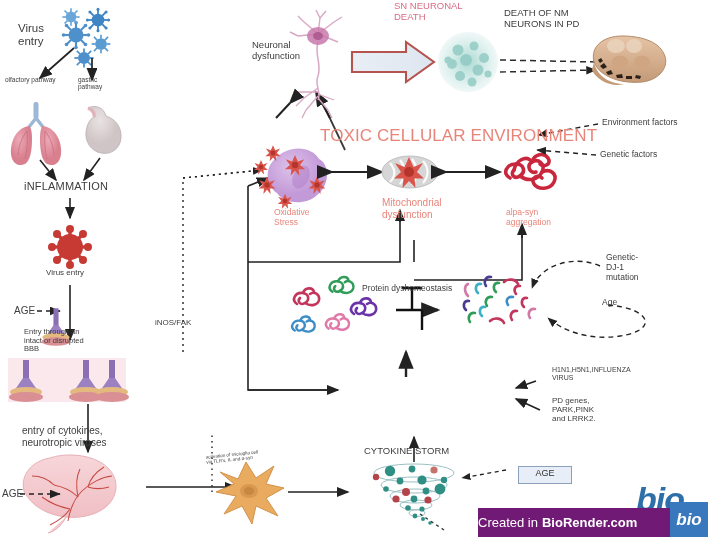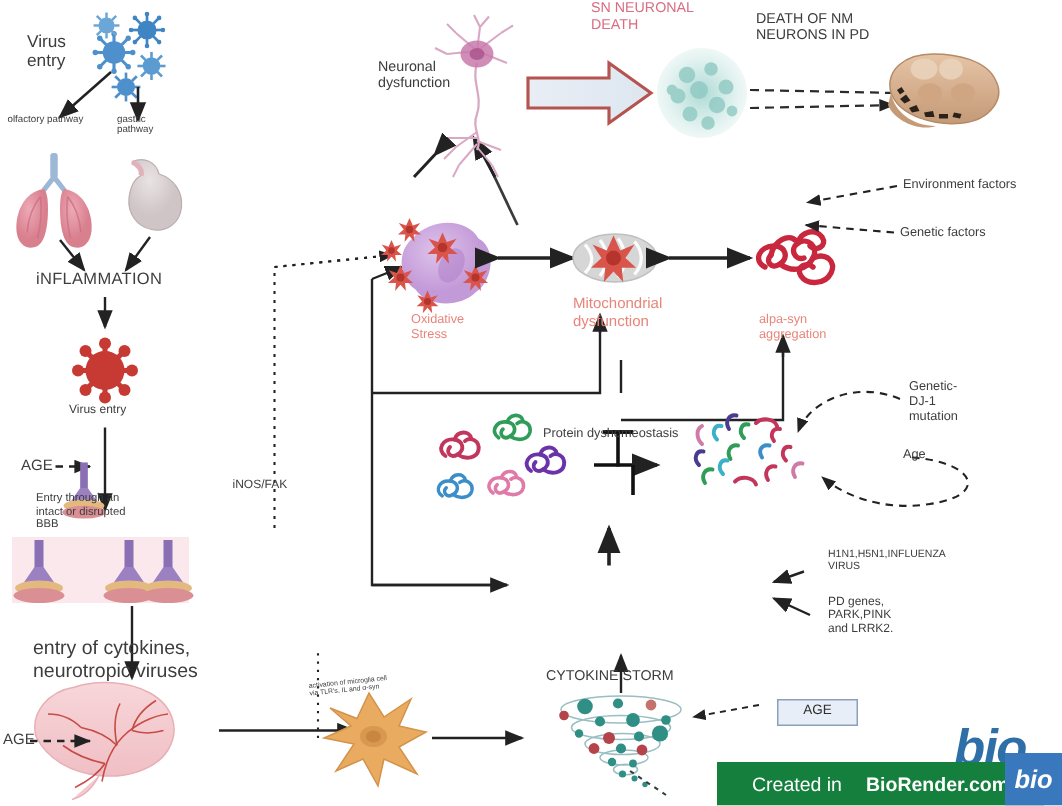--- a/index.html
+++ b/index.html
@@ -534,6 +534,7 @@
   <div class="lbl dark" style="left:504px;top:8px;font-size:9.5px;">DEATH OF NM
 NEURONS IN PD</div>
 
+  <div class="lbl salmon" style="left:320px;top:126px;font-size:17px;letter-spacing:.1px;">TOXIC CELLULAR ENVIRONMENT</div>
 
   <div class="lbl dark" style="left:602px;top:118px;font-size:8.5px;">Environment factors</div>
 

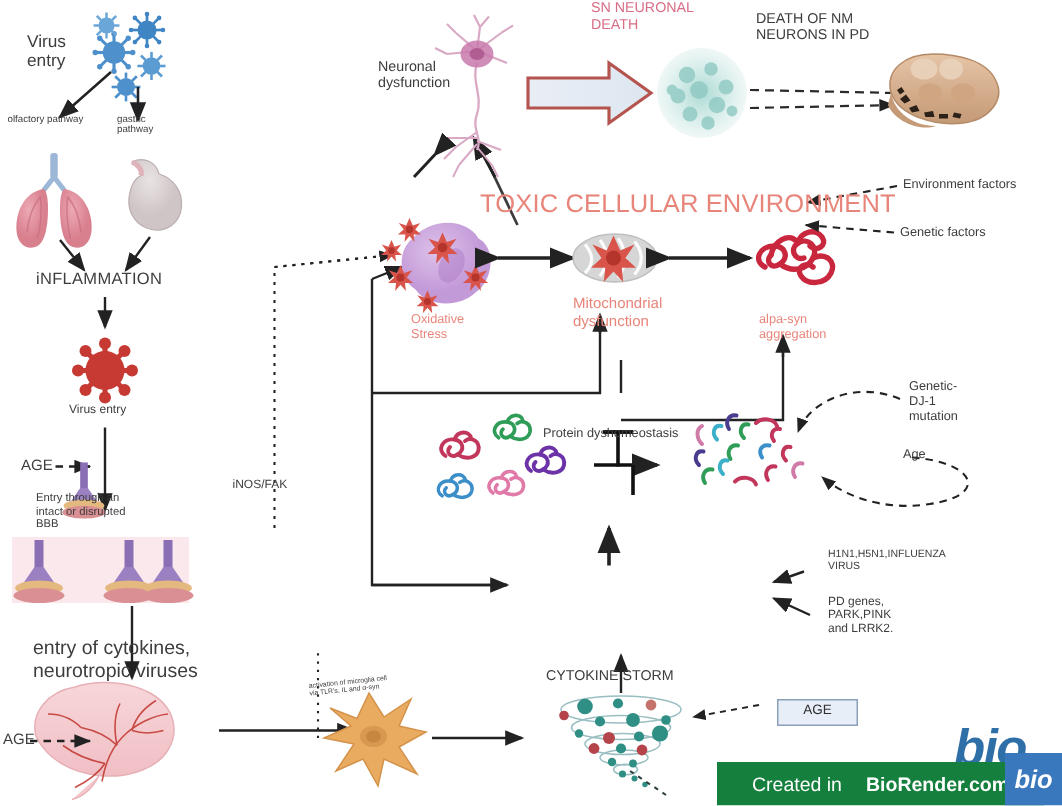--- a/index.html
+++ b/index.html
@@ -513,7 +513,7 @@
 intact or disrupted
 BBB</div>
 
-  <div class="lbl dark" style="left:22px;top:425px;font-size:13px;">entry of cytokines,
+  <div class="lbl dark" style="left:22px;top:425px;font-size:10px;">entry of cytokines,
 neurotropic viruses</div>
 
   <div class="lbl dark" style="left:2px;top:488px;font-size:10px;">AGE</div>

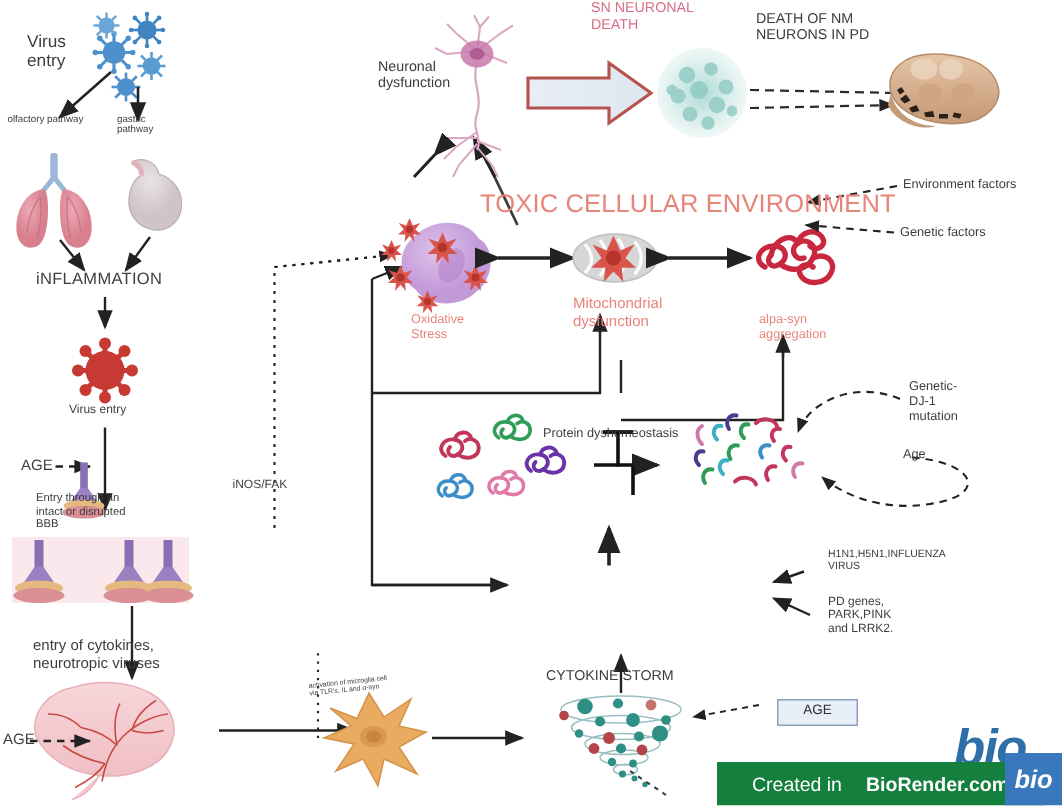--- a/index.html
+++ b/index.html
@@ -14,8 +14,8 @@
   svg.layer{pointer-events:none;}
   .agebox{position:absolute;border:1px solid #8aa0bb;background:#e8eef7;
           color:#2f2f2f;font-size:9px;text-align:center;line-height:13px;}
-  .wm{position:absolute;background:#15803d;color:#ffffff;display:flex;
-      align-items:center;justify-content:center;font-size:13px;}
+  .wm{position:absolute;background:#701a75;color:#ffffff;display:flex;
+      align-items:center;font-size:13px;}
   .wm b{font-weight:bold;margin-left:16px;}
   .biologo{position:absolute;color:#2f6fa8;font-weight:bold;font-style:italic;}
   .biotag{position:absolute;background:#3a78bd;color:#fff;font-weight:bold;

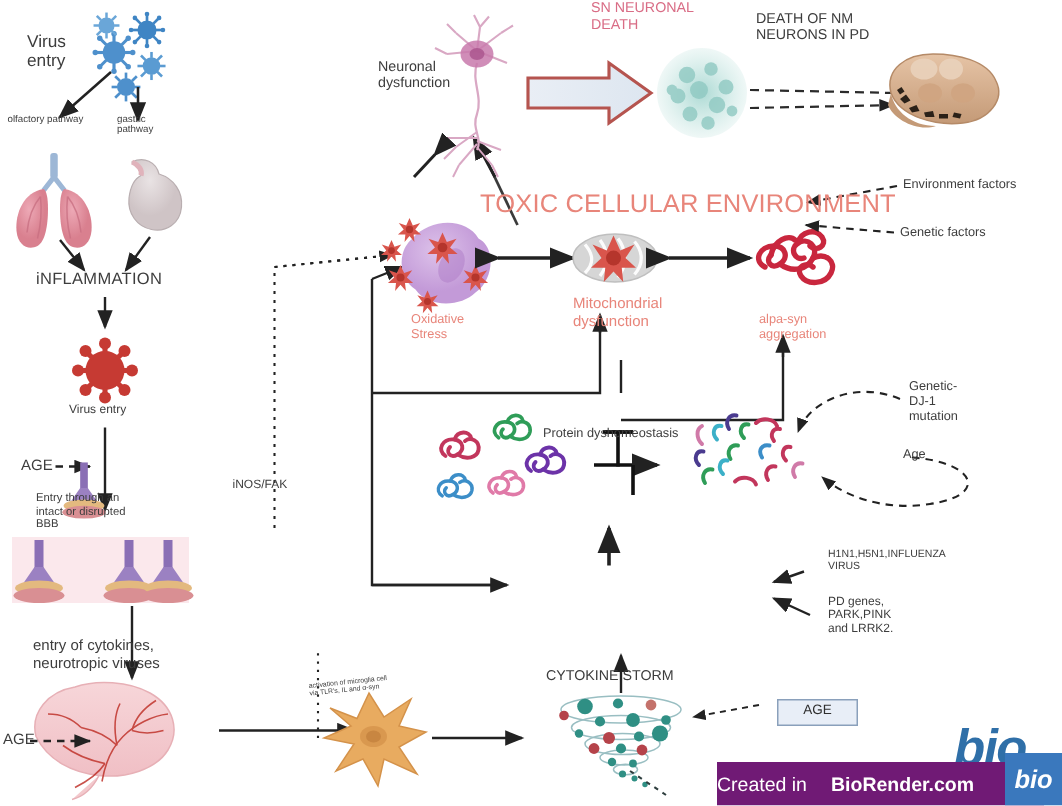--- a/index.html
+++ b/index.html
@@ -16,7 +16,7 @@
           color:#2f2f2f;font-size:9px;text-align:center;line-height:13px;}
   .wm{position:absolute;background:#701a75;color:#ffffff;display:flex;
       align-items:center;font-size:13px;}
-  .wm b{font-weight:bold;margin-left:16px;}
+  .wm b{font-weight:bold;margin-left:4px;}
   .biologo{position:absolute;color:#2f6fa8;font-weight:bold;font-style:italic;}
   .biotag{position:absolute;background:#3a78bd;color:#fff;font-weight:bold;
           font-style:italic;display:flex;align-items:center;justify-content:center;}

